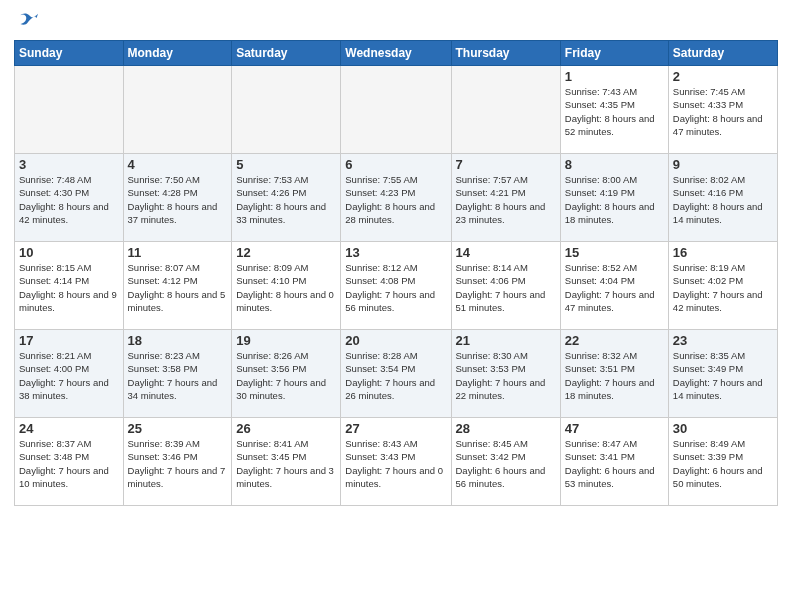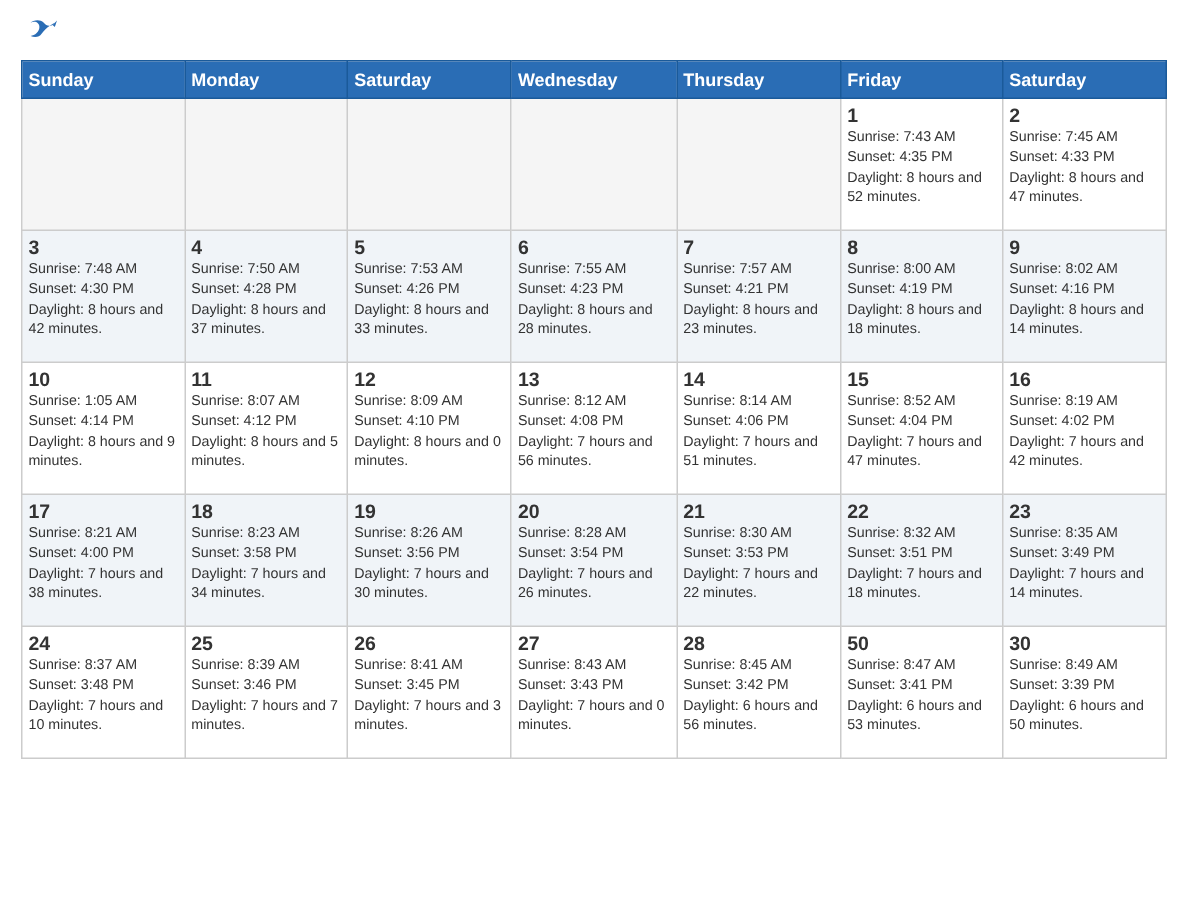--- a/index.html
+++ b/index.html
@@ -196,7 +196,7 @@
         <tr>
           <td>
             <div class="day-number">10</div>
-            <div class="day-info" style="white-space: pre-line;">Sunrise: 1:05 AM
+            <div class="day-info" style="white-space: pre-line;">Sunrise: 8:15 AM
 Sunset: 4:14 PM
 Daylight: 8 hours and 9 minutes.</div>
           </td>

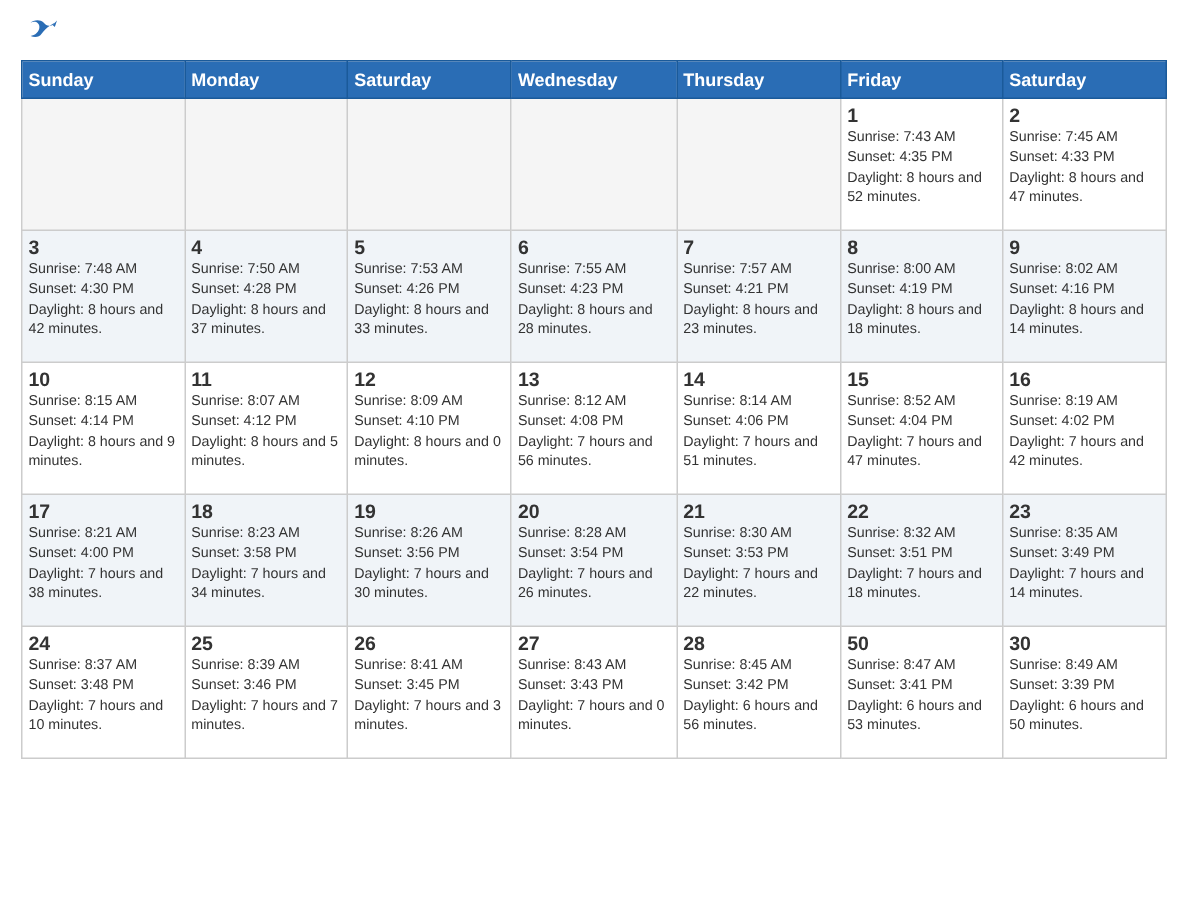--- a/index.html
+++ b/index.html
@@ -313,7 +313,7 @@
 Daylight: 6 hours and 56 minutes.</div>
           </td>
           <td>
-            <div class="day-number">50</div>
+            <div class="day-number">47</div>
             <div class="day-info" style="white-space: pre-line;">Sunrise: 8:47 AM
 Sunset: 3:41 PM
 Daylight: 6 hours and 53 minutes.</div>

